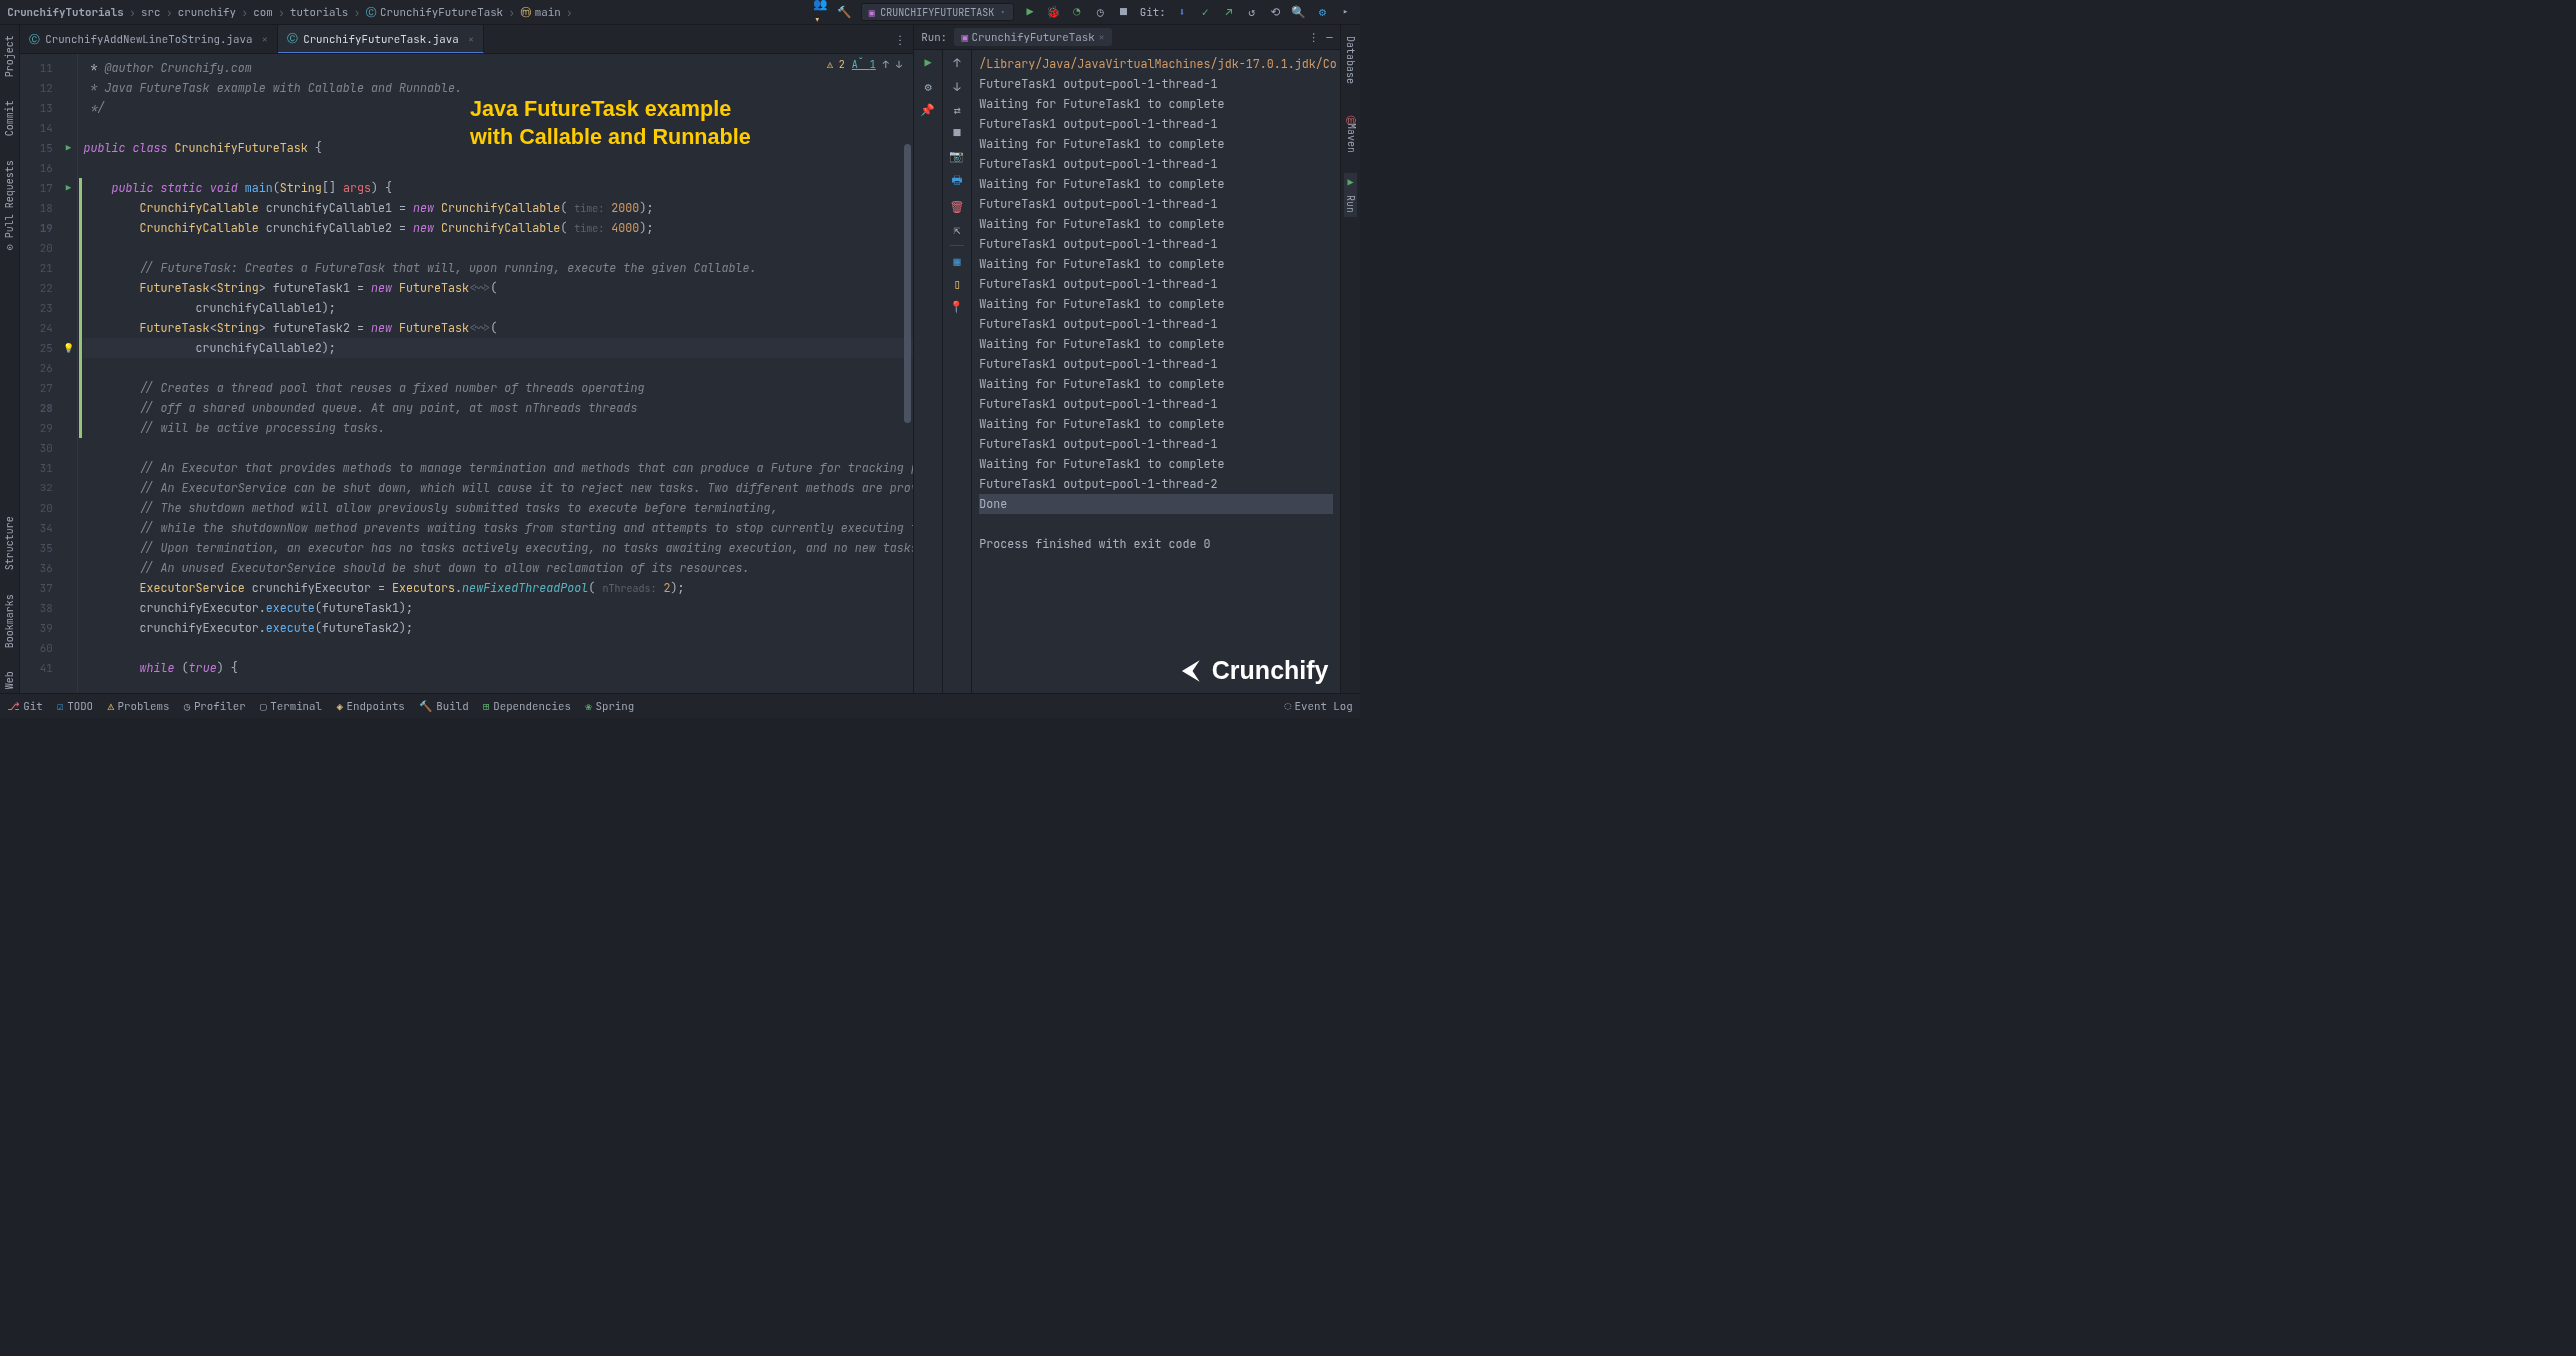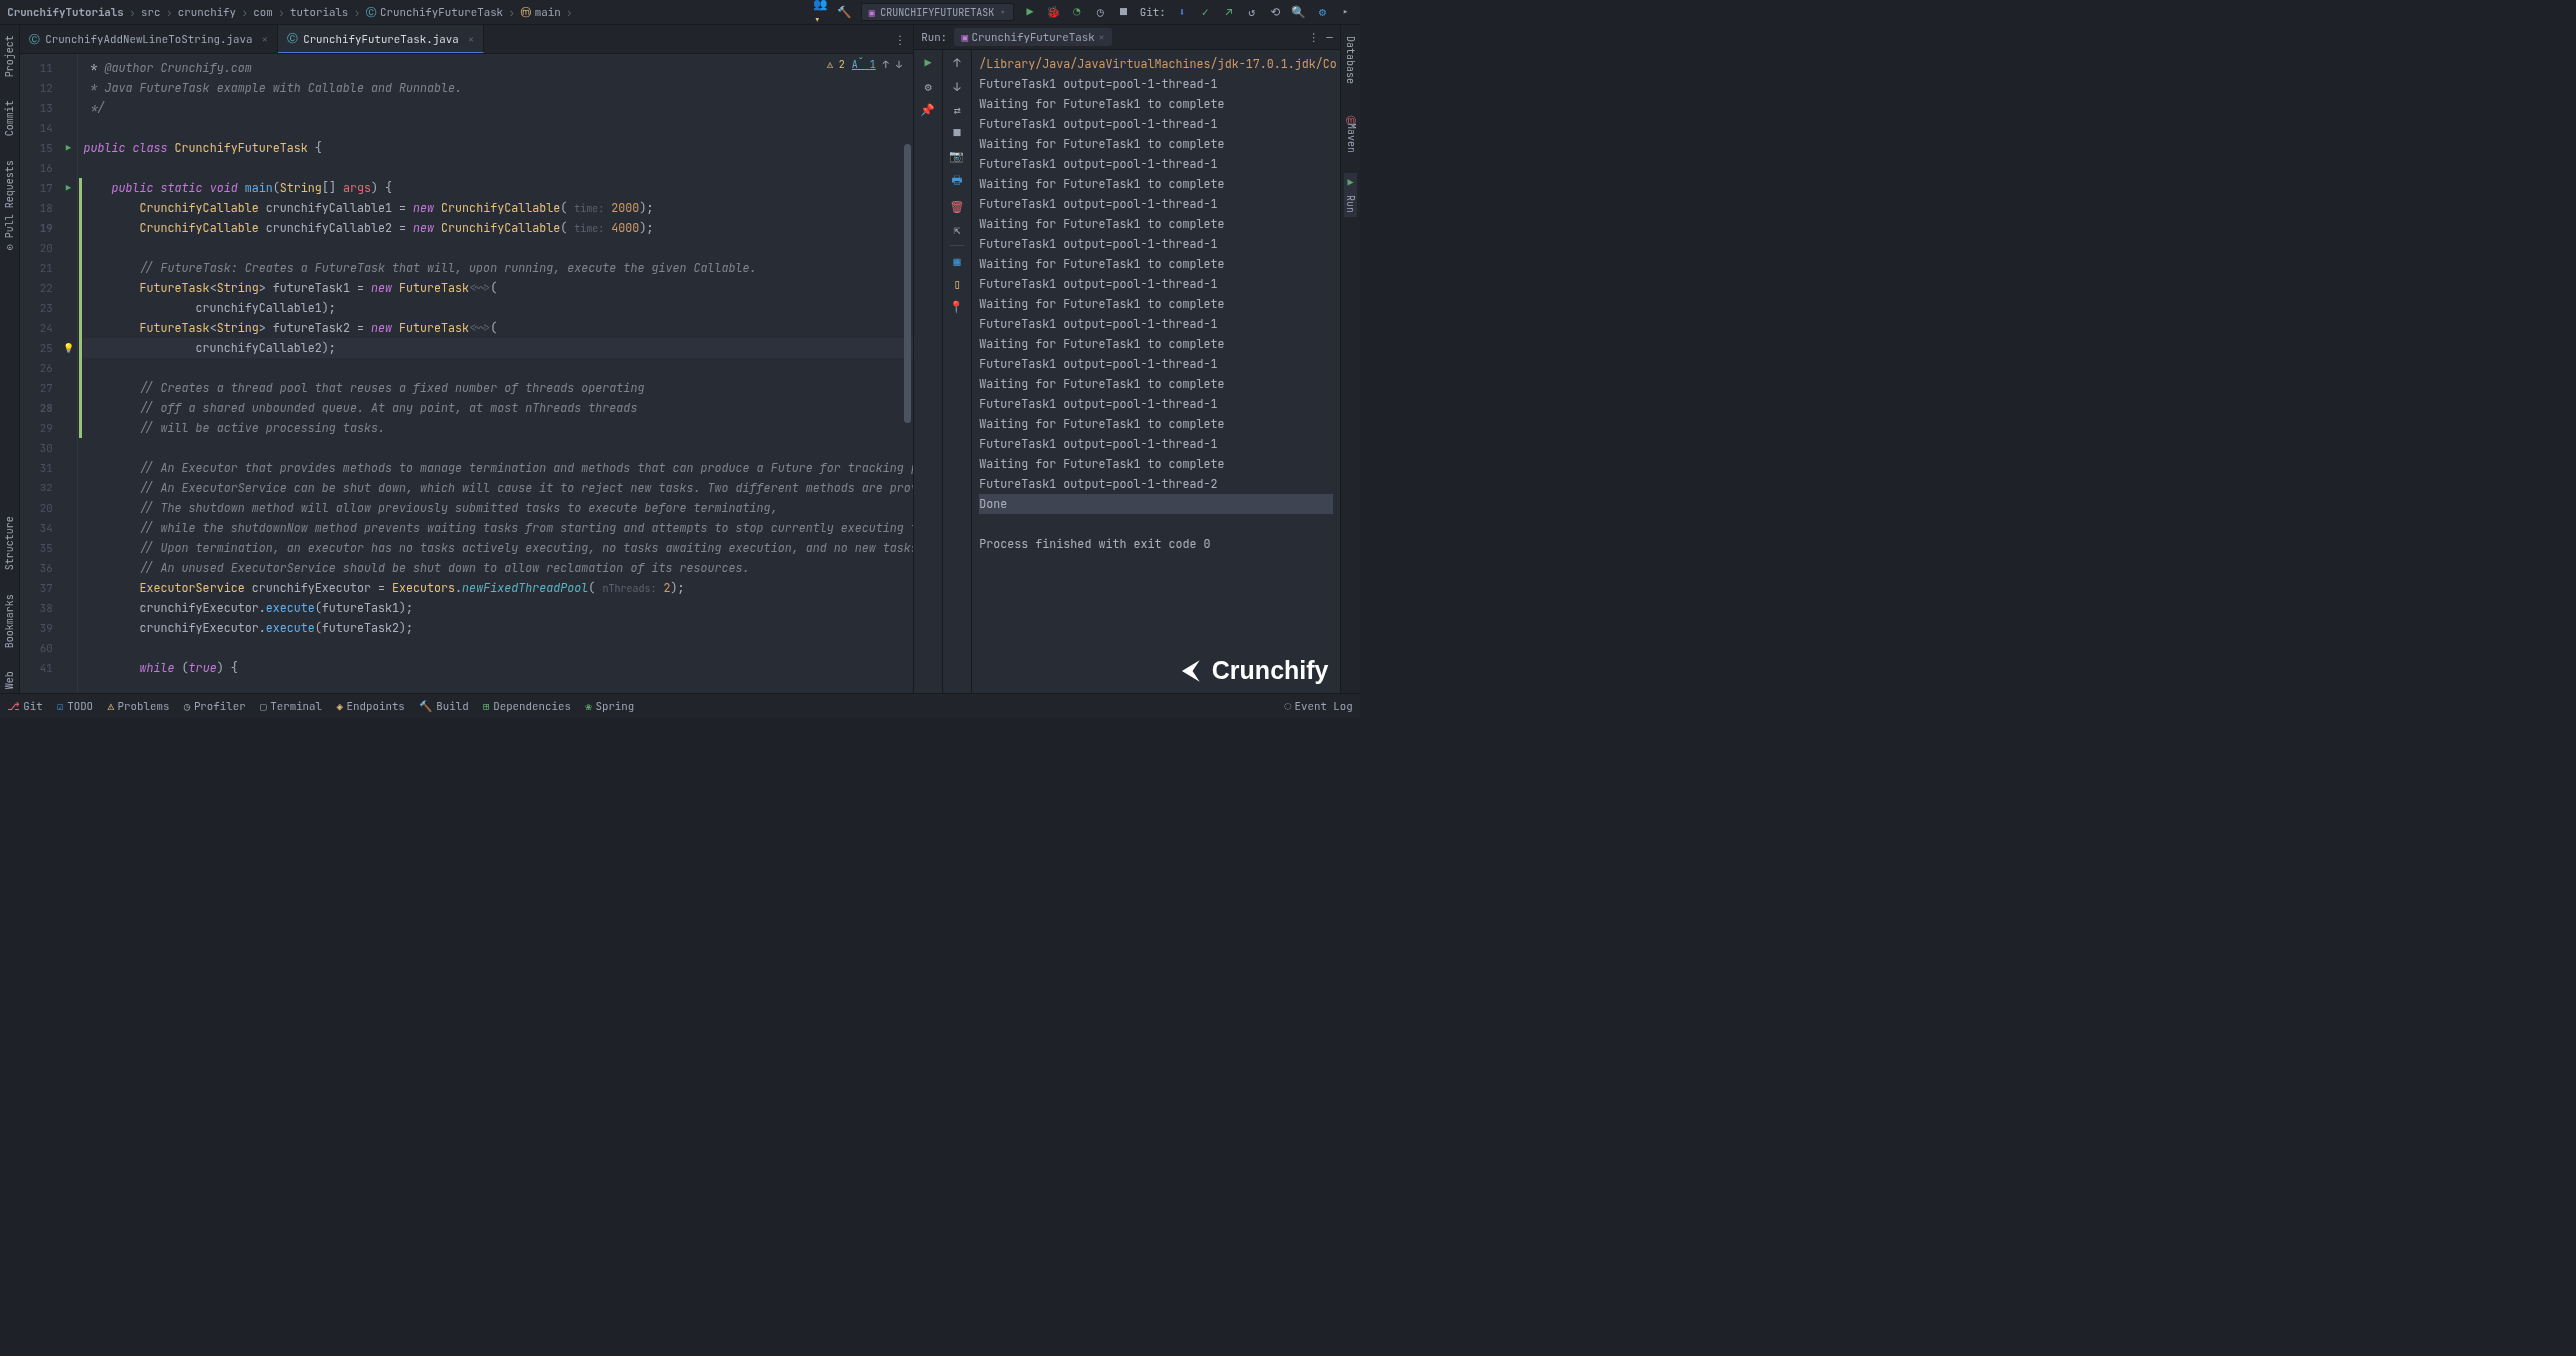--- a/index.html
+++ b/index.html
@@ -505,6 +505,10 @@
           <div style="height: 20px;"></div>
         </div>
       <div class="code-col" id="code-lines"><div class="code-line"> * <span class="comment">@author</span> <span class="comment">Crunchify.com</span></div><div class="code-line"> <span class="comment">* Java FutureTask example with Callable and Runnable.</span></div><div class="code-line"> <span class="comment">*/</span></div><div class="code-line"></div><div class="code-line"><span class="kw">public class</span> <span class="type">CrunchifyFutureTask</span> {</div><div class="code-line"></div><div class="code-line">    <span class="kw">public static</span> <span class="kw">void</span> <span class="method">main</span>(<span class="type">String</span>[] <span class="param">args</span>) {</div><div class="code-line">        <span class="type">CrunchifyCallable</span> crunchifyCallable1 = <span class="kw">new</span> <span class="type">CrunchifyCallable</span>( <span class="hint">time:</span> <span class="num">2000</span>);</div><div class="code-line">        <span class="type">CrunchifyCallable</span> crunchifyCallable2 = <span class="kw">new</span> <span class="type">CrunchifyCallable</span>( <span class="hint">time:</span> <span class="num">4000</span>);</div><div class="code-line"></div><div class="code-line">        <span class="comment">// FutureTask: Creates a FutureTask that will, upon running, execute the given Callable.</span></div><div class="code-line">        <span class="type">FutureTask</span>&lt;<span class="type">String</span>&gt; futureTask1 = <span class="kw">new</span> <span class="type">FutureTask</span><span class="generic">&lt;~&gt;</span>(</div><div class="code-line">                crunchifyCallable1);</div><div class="code-line">        <span class="type">FutureTask</span>&lt;<span class="type">String</span>&gt; futureTask2 = <span class="kw">new</span> <span class="type">FutureTask</span><span class="generic">&lt;~&gt;</span>(</div><div class="code-line current">                crunchifyCallable2);</div><div class="code-line"></div><div class="code-line">        <span class="comment">// Creates a thread pool that reuses a fixed number of threads operating</span></div><div class="code-line">        <span class="comment">// off a shared unbounded queue. At any point, at most nThreads threads</span></div><div class="code-line">        <span class="comment">// will be active processing tasks.</span></div><div class="code-line"></div><div class="code-line">        <span class="comment">// An Executor that provides methods to manage termination and methods that can produce a Future for tracking progre</span></div><div class="code-line">        <span class="comment">// An ExecutorService can be shut down, which will cause it to reject new tasks. Two different methods are provided</span></div><div class="code-line">        <span class="comment">// The shutdown method will allow previously submitted tasks to execute before terminating,</span></div><div class="code-line">        <span class="comment">// while the shutdownNow method prevents waiting tasks from starting and attempts to stop currently executing tasks.</span></div><div class="code-line">        <span class="comment">// Upon termination, an executor has no tasks actively executing, no tasks awaiting execution, and no new tasks can </span></div><div class="code-line">        <span class="comment">// An unused ExecutorService should be shut down to allow reclamation of its resources.</span></div><div class="code-line">        <span class="type">ExecutorService</span> crunchifyExecutor = <span class="type">Executors</span>.<span class="method-i">newFixedThreadPool</span>( <span class="hint">nThreads:</span> <span class="num">2</span>);</div><div class="code-line">        crunchifyExecutor.<span class="method">execute</span>(futureTask1);</div><div class="code-line">        crunchifyExecutor.<span class="method">execute</span>(futureTask2);</div><div class="code-line"></div><div class="code-line">        <span class="kw">while</span> (<span class="kw">true</span>) {</div></div>
+      <div class="overlay-title">
+        <div>Java FutureTask example</div>
+        <div>with Callable and Runnable</div>
+      </div>
       <div class="inspections">
         <span class="warn-badge">⚠ <span>2</span></span>
         <span class="err-badge">Aˇ <span>1</span></span>

